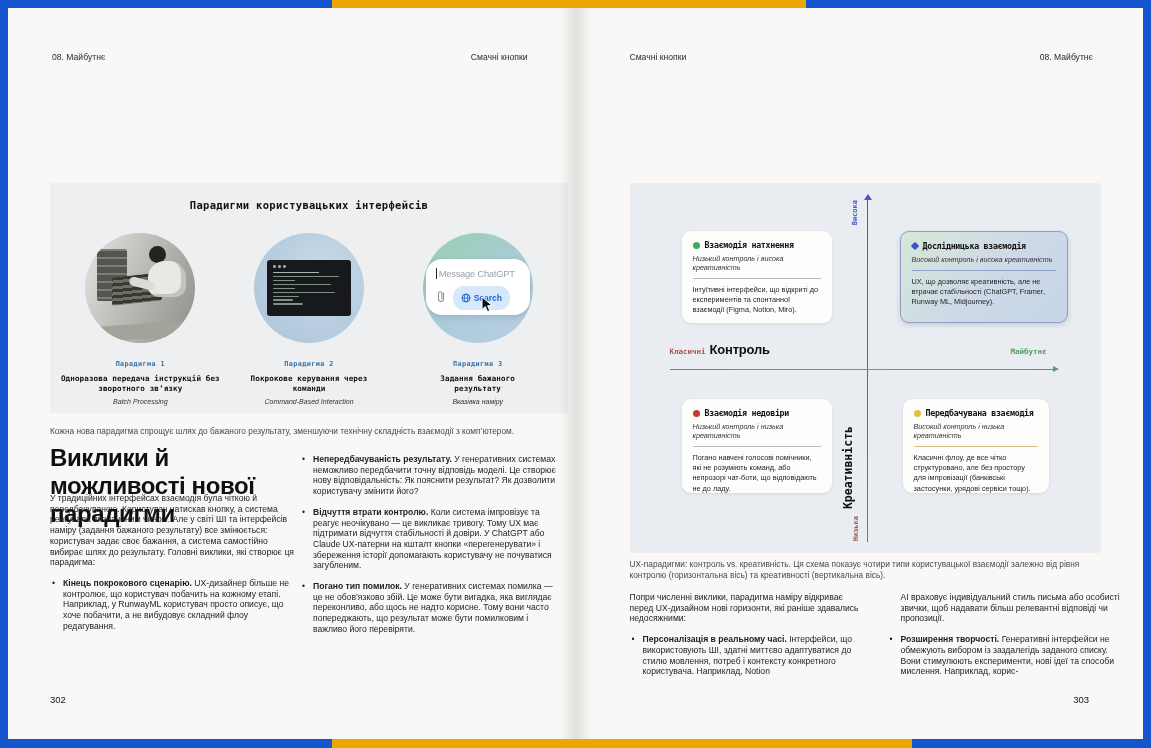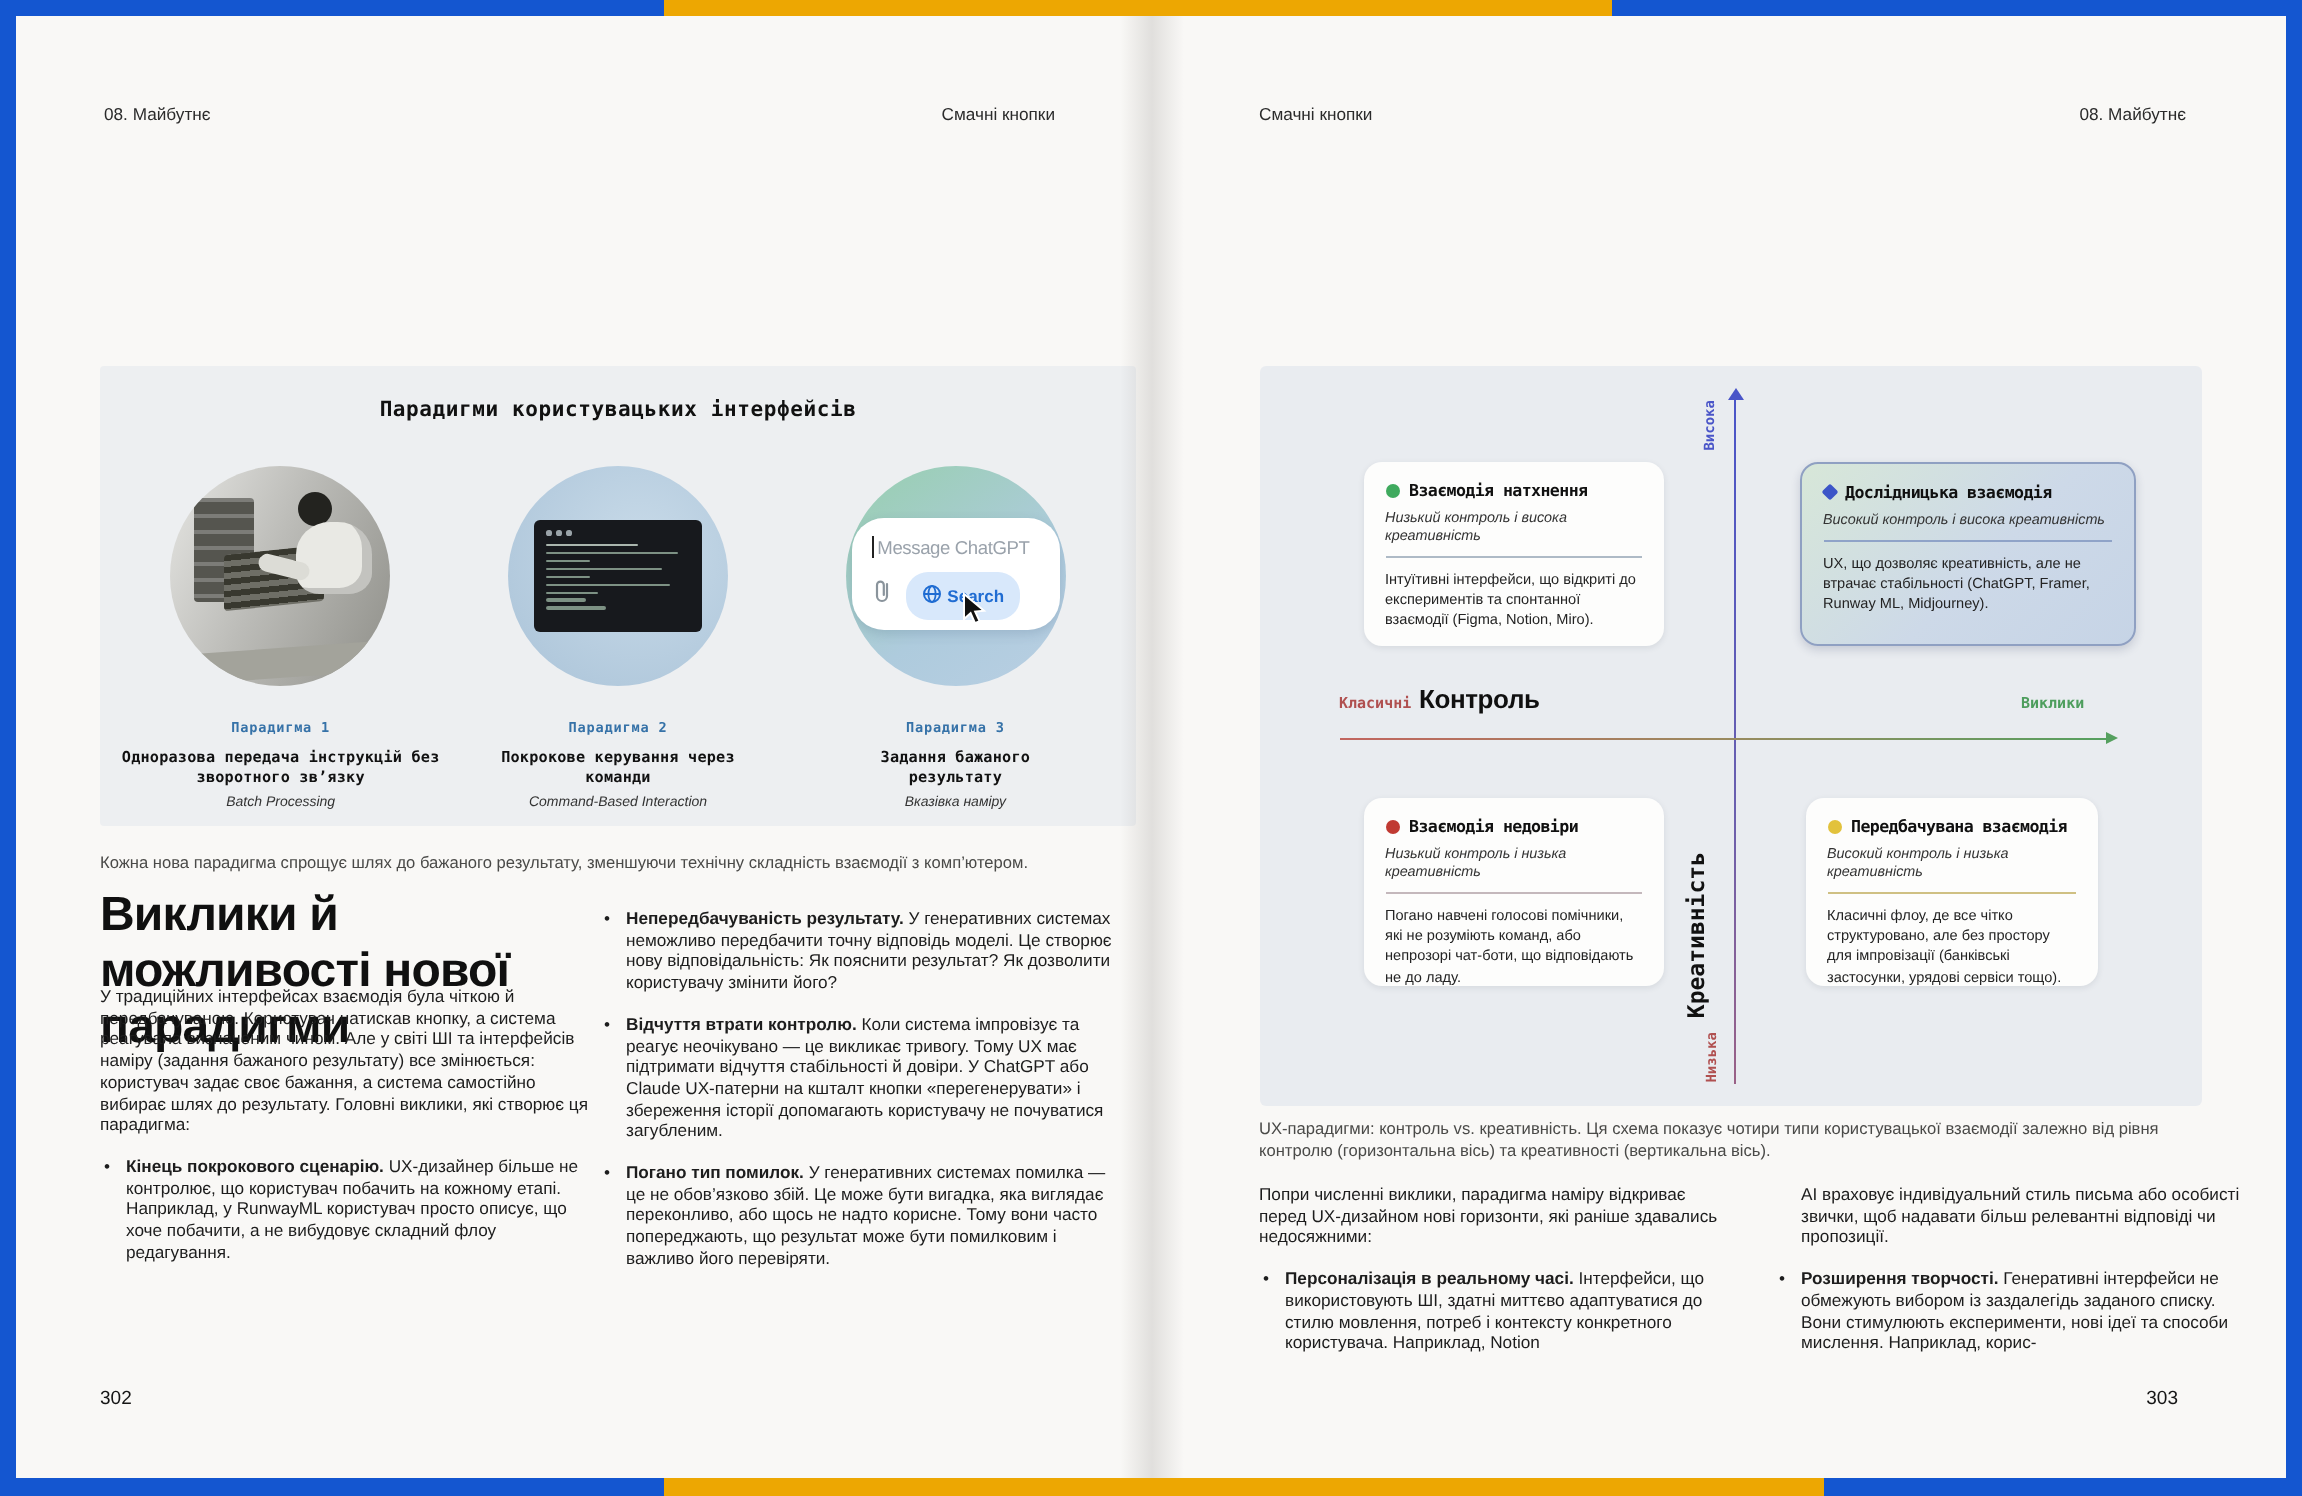--- a/index.html
+++ b/index.html
@@ -280,7 +280,7 @@
 
         <div class="x-low mono-b">Класичні</div>
         <div class="x-title">Контроль</div>
-        <div class="x-high mono-b">Виклики</div>
+        <div class="x-high mono-b">Майбутнє</div>
 
         <div class="qcard tl">
           <div class="q-title-row">

